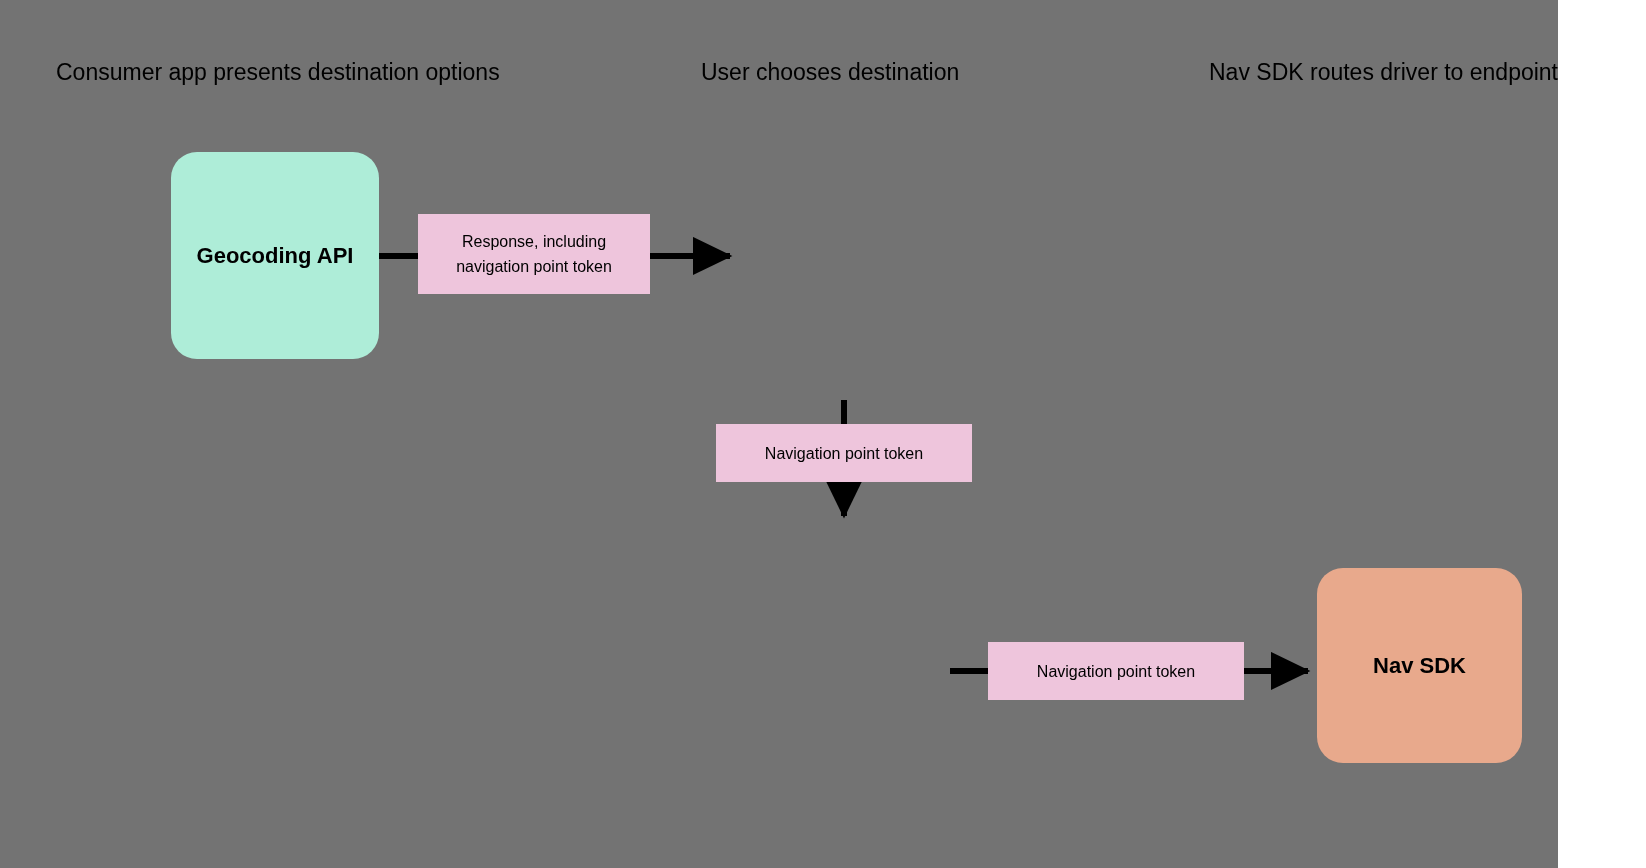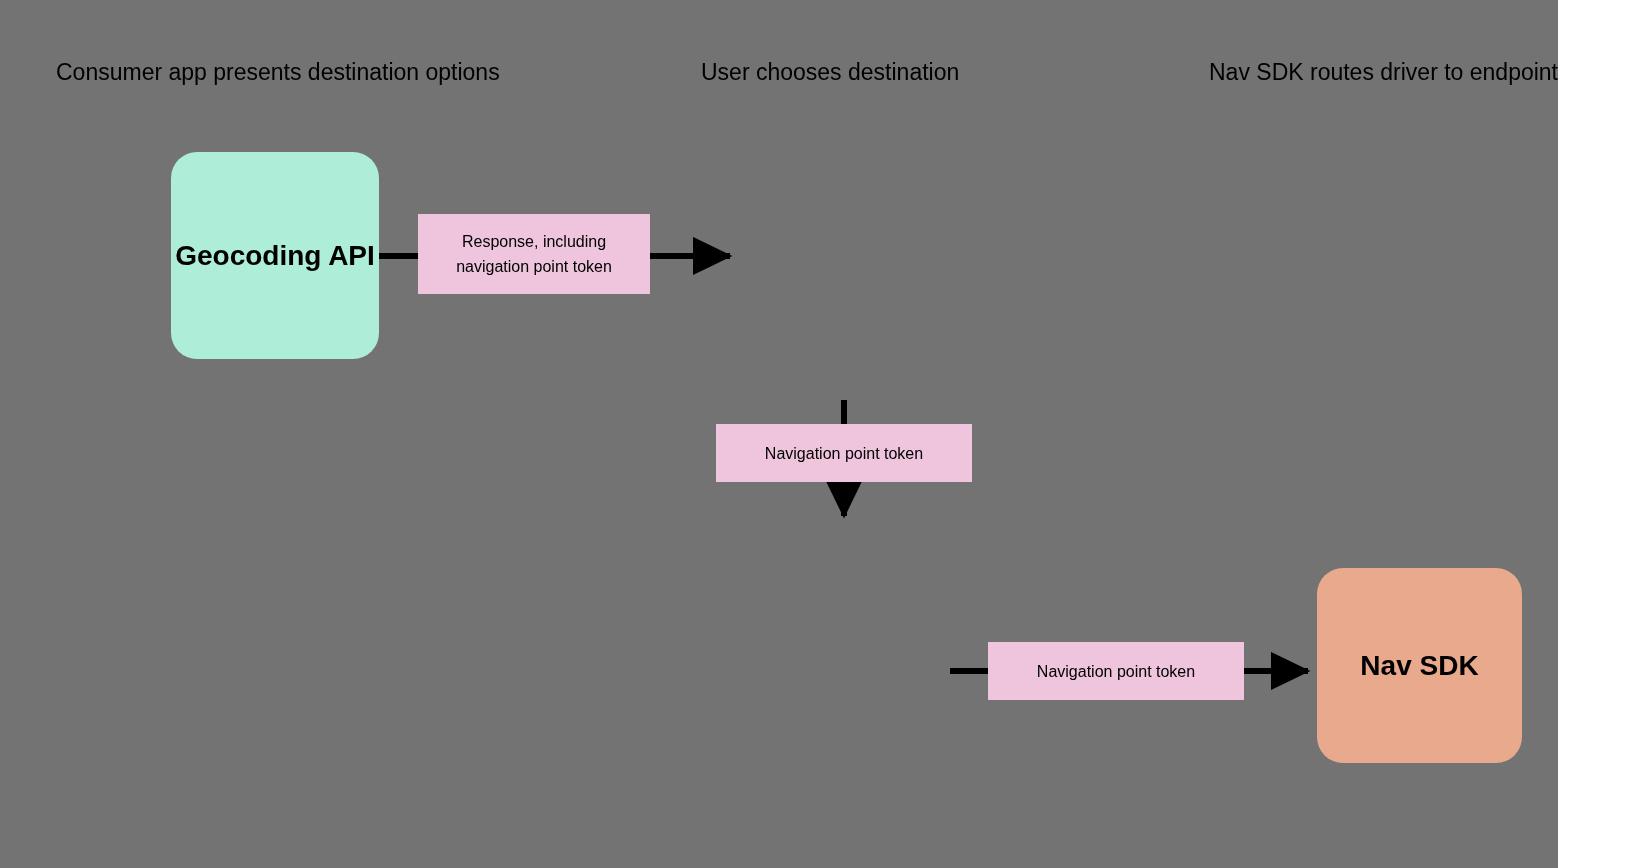--- a/index.html
+++ b/index.html
@@ -39,7 +39,7 @@
     display: flex;
     align-items: center;
     justify-content: center;
-    font-size: 28px;
+    font-size: 22px;
     font-weight: 700;
     color: #000000;
     text-align: center;

